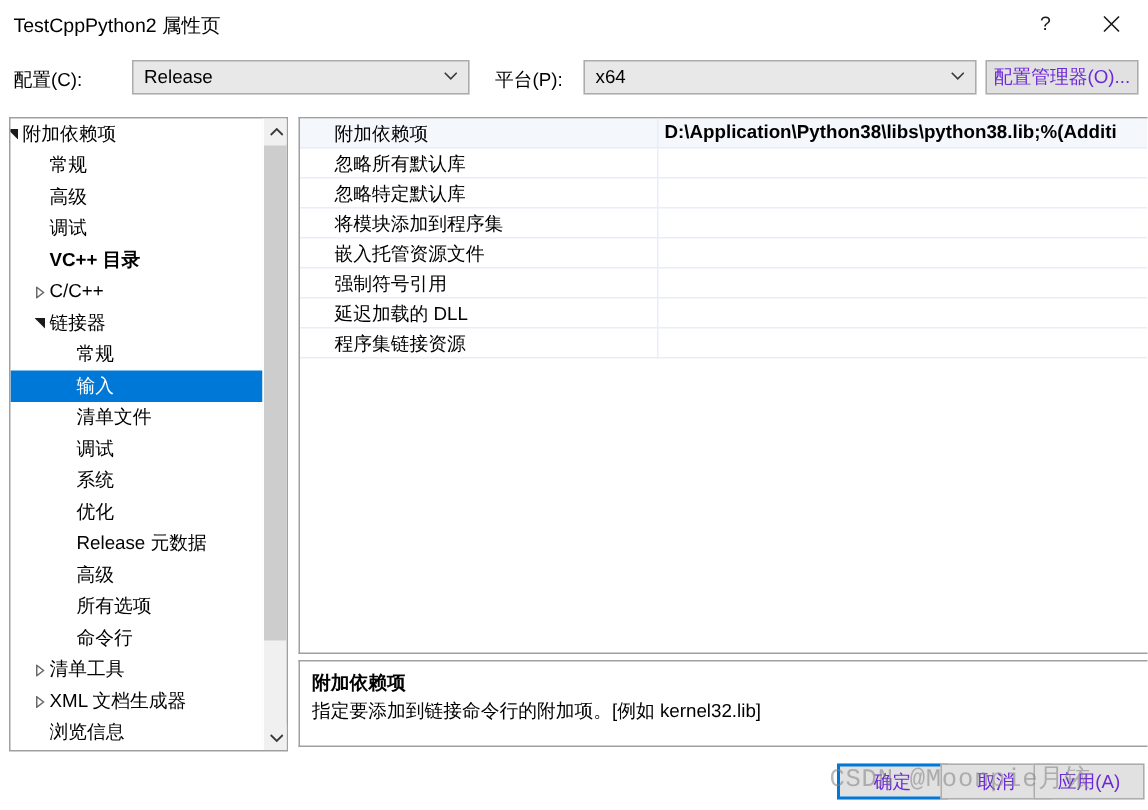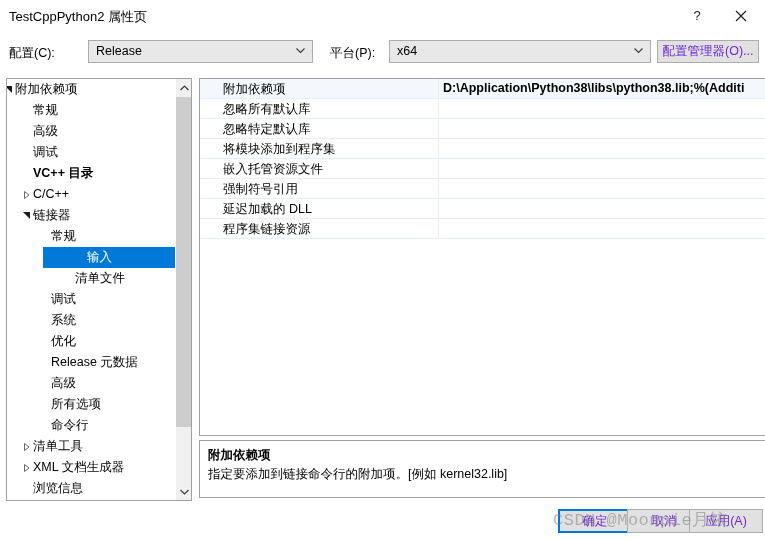--- a/index.html
+++ b/index.html
@@ -130,7 +130,6 @@
   .tnode.sel {
     background: #0078d7;
     width: 182px;
-    margin-left: 36px;
   }
   .tnode.sel .tlabel { color: #ffffff; }
   .exp {

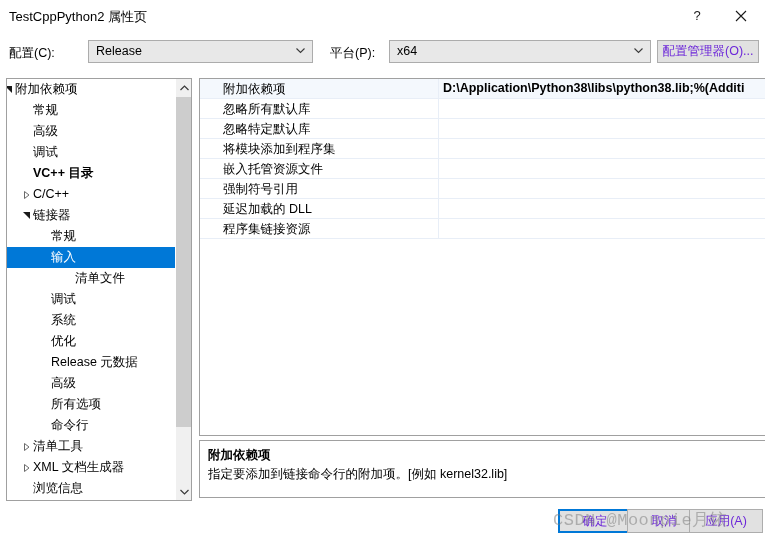--- a/index.html
+++ b/index.html
@@ -327,7 +327,7 @@
         </span><span class="tlabel" style="margin-left: 26px;">链接器</span></div>
       <div class="tnode"><span class="tlabel" style="margin-left: 44px;">常规</span></div>
       <div class="tnode sel"><span class="tlabel" style="margin-left: 44px;">输入</span></div>
-      <div class="tnode"><span class="tlabel" style="margin-left: 68px;">清单文件</span></div>
+      <div class="tnode"><span class="tlabel" style="margin-left: 44px;">清单文件</span></div>
       <div class="tnode"><span class="tlabel" style="margin-left: 44px;">调试</span></div>
       <div class="tnode"><span class="tlabel" style="margin-left: 44px;">系统</span></div>
       <div class="tnode"><span class="tlabel" style="margin-left: 44px;">优化</span></div>

